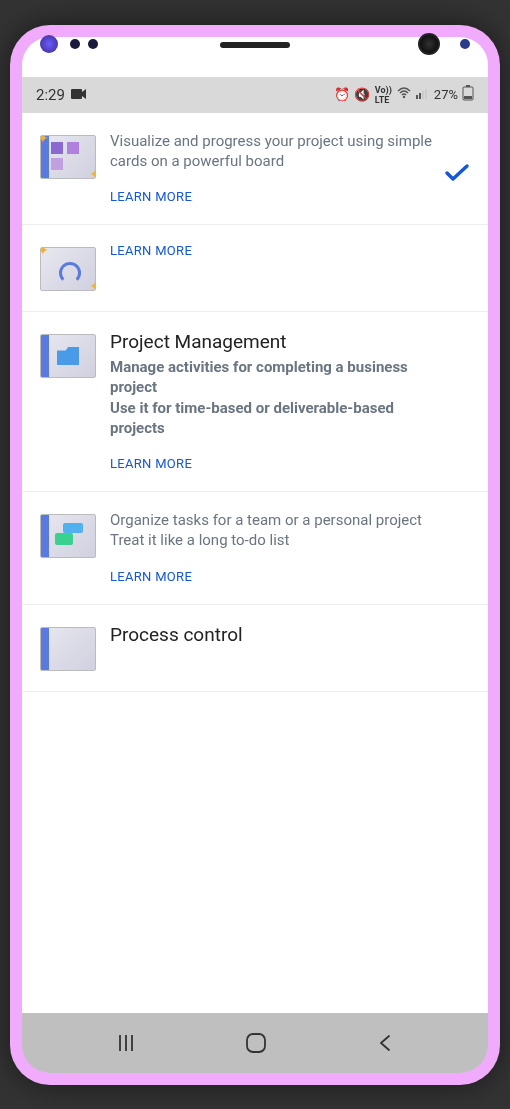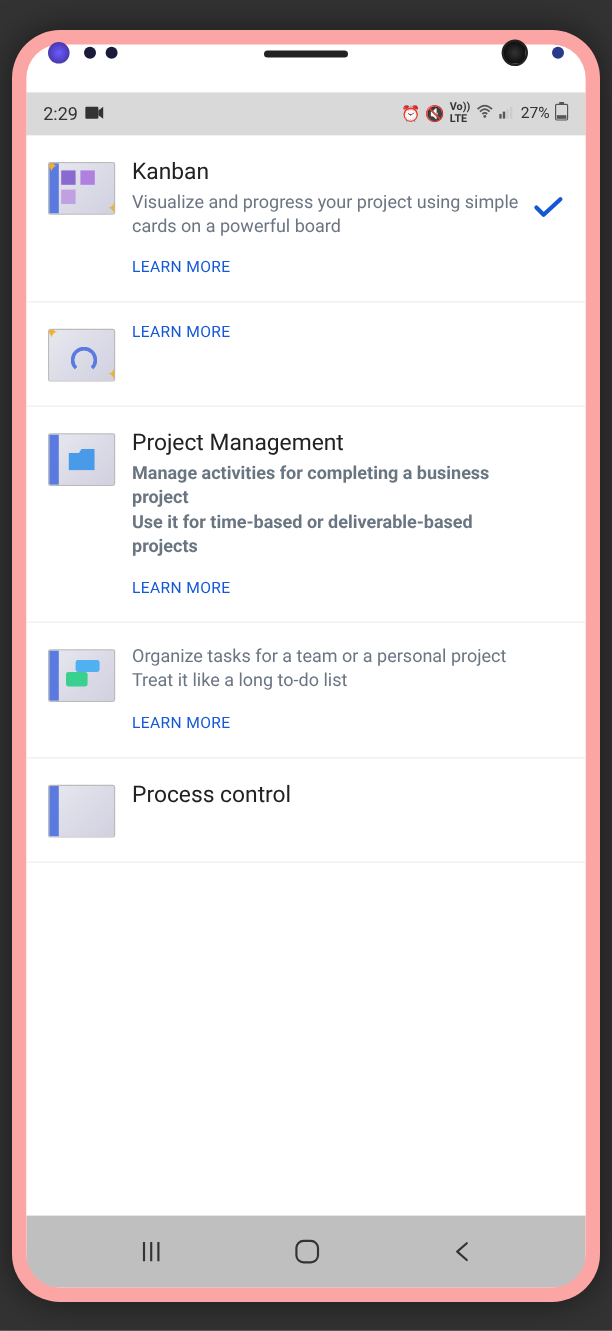--- a/index.html
+++ b/index.html
@@ -15,7 +15,7 @@
     .phone-frame {
       width: 490px;
       height: 1060px;
-      background: #fca5a5;
+      background: #f0abfc;
       border-radius: 40px;
       padding: 12px;
       box-shadow: 0 0 30px rgba(0,0,0,0.5);

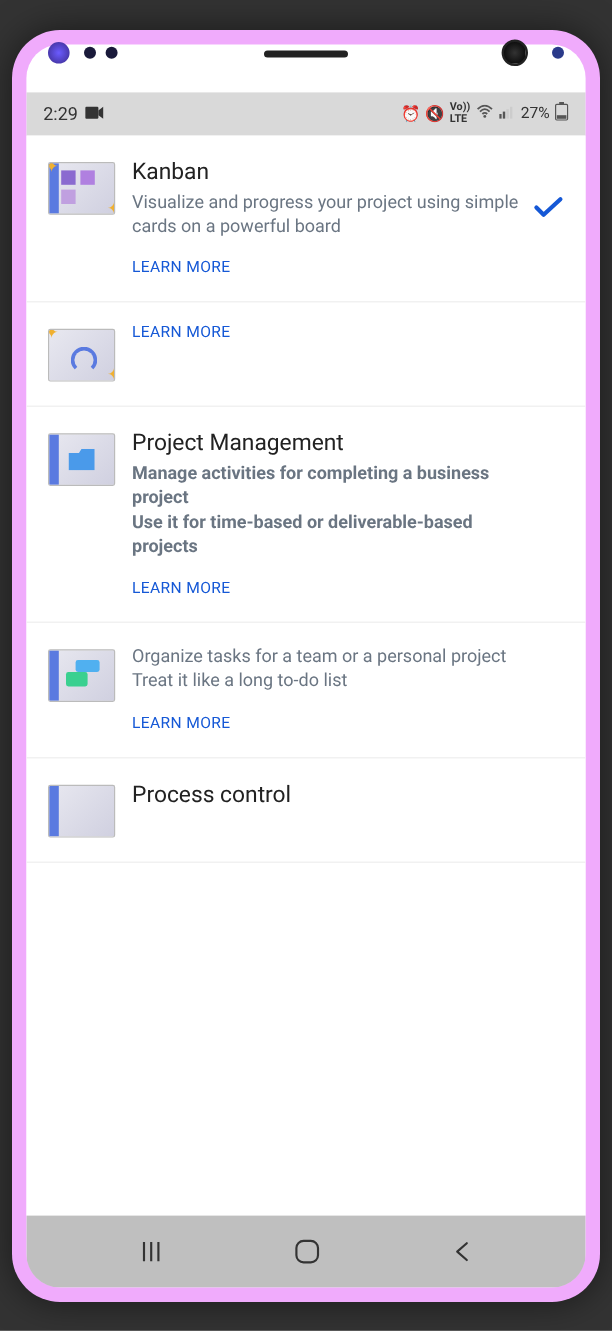--- a/index.html
+++ b/index.html
@@ -300,7 +300,6 @@
               <span class="sparkle s2">✦</span>
           </div>
           <div class="template-body">
-            <div class="template-title">Kanban</div>
             <div class="template-desc">Visualize and progress your project using simple cards on a powerful board</div>
             <div class="learn-more">LEARN MORE</div>
           </div>

